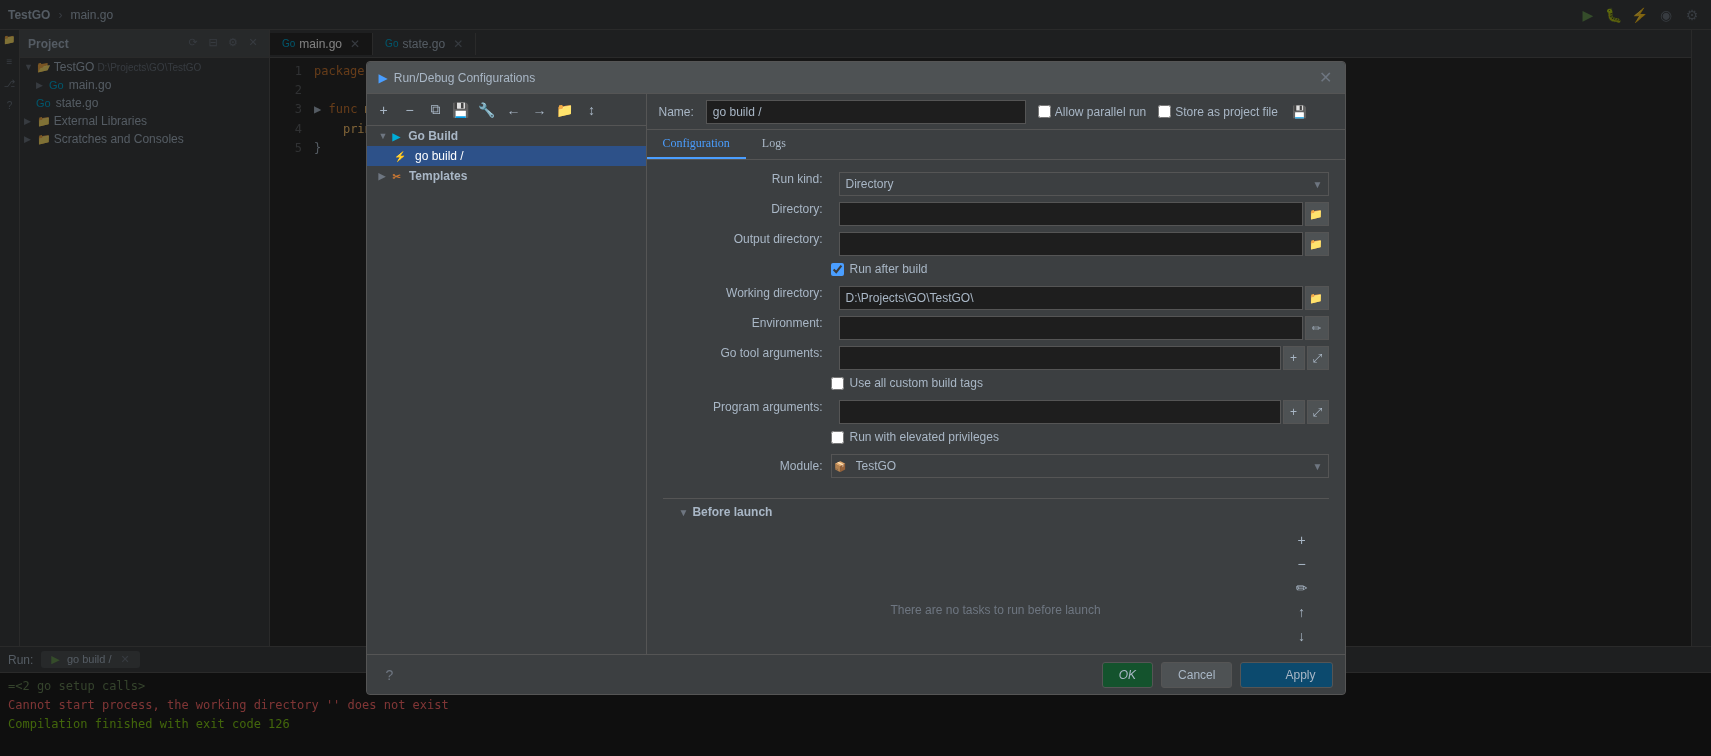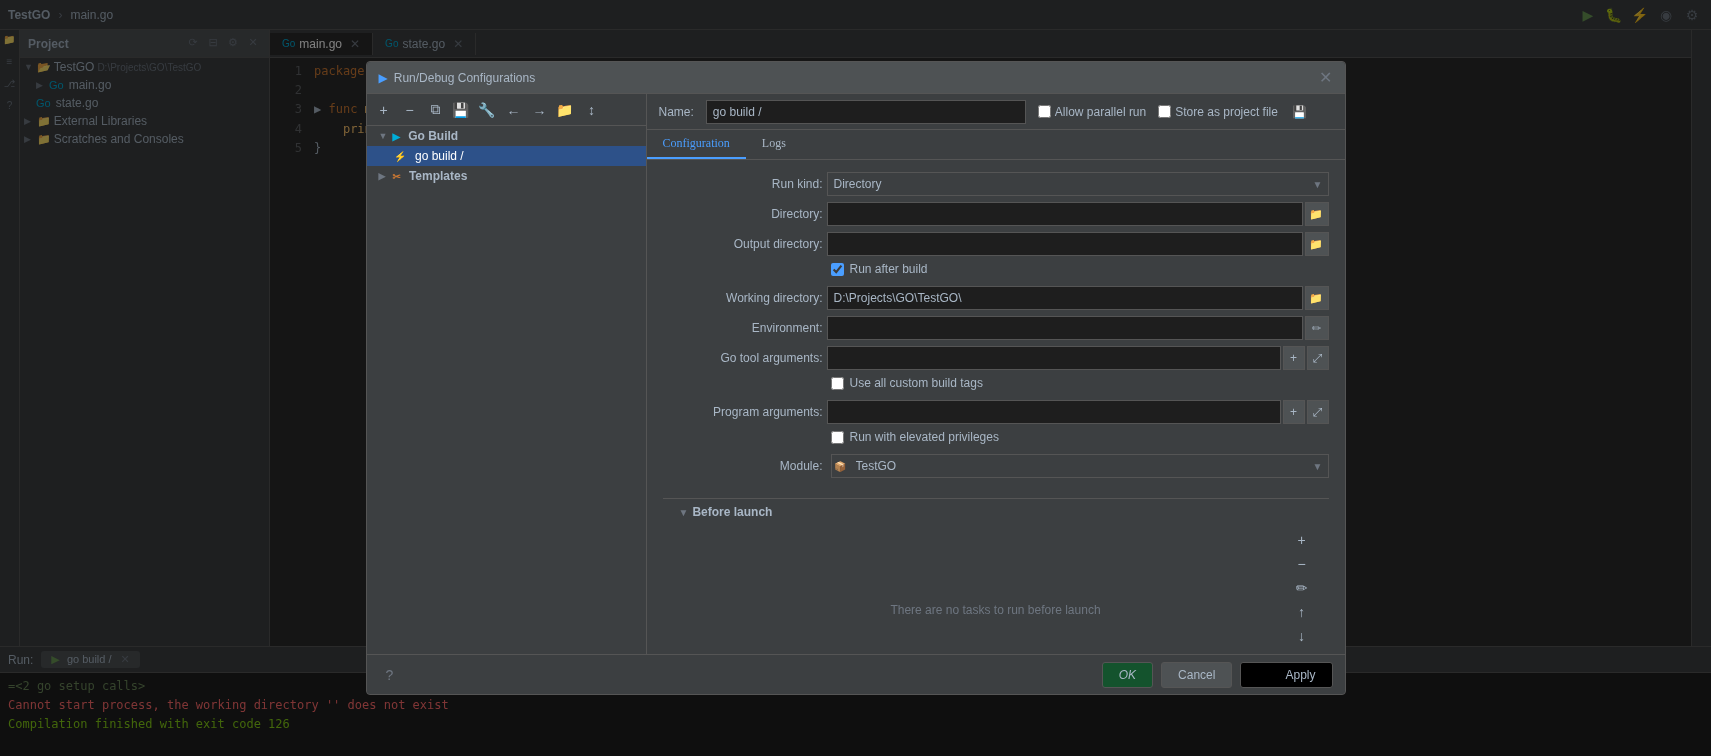--- a/index.html
+++ b/index.html
@@ -78,7 +78,7 @@
 
     
     .config-form { flex: 1; padding: 12px 16px; overflow-y: auto; }
-    .form-row { display: flex; align-items: center; margin-bottom: 6px; gap: 4px; }
+    .form-row { display: flex; align-items: flex-start; margin-bottom: 6px; gap: 16px; }
     .form-label { width: 160px; color: #a9b7c6; font-size: 12px; text-align: right; flex-shrink: 0; }
     .form-input { flex: 1; height: 24px; background: #1e1e1e; border: 1px solid #555; color: #a9b7c6; padding: 2px 6px; font-size: 12px; }
     .select-wrapper { flex: 1; position: relative; display: flex; align-items: center; }

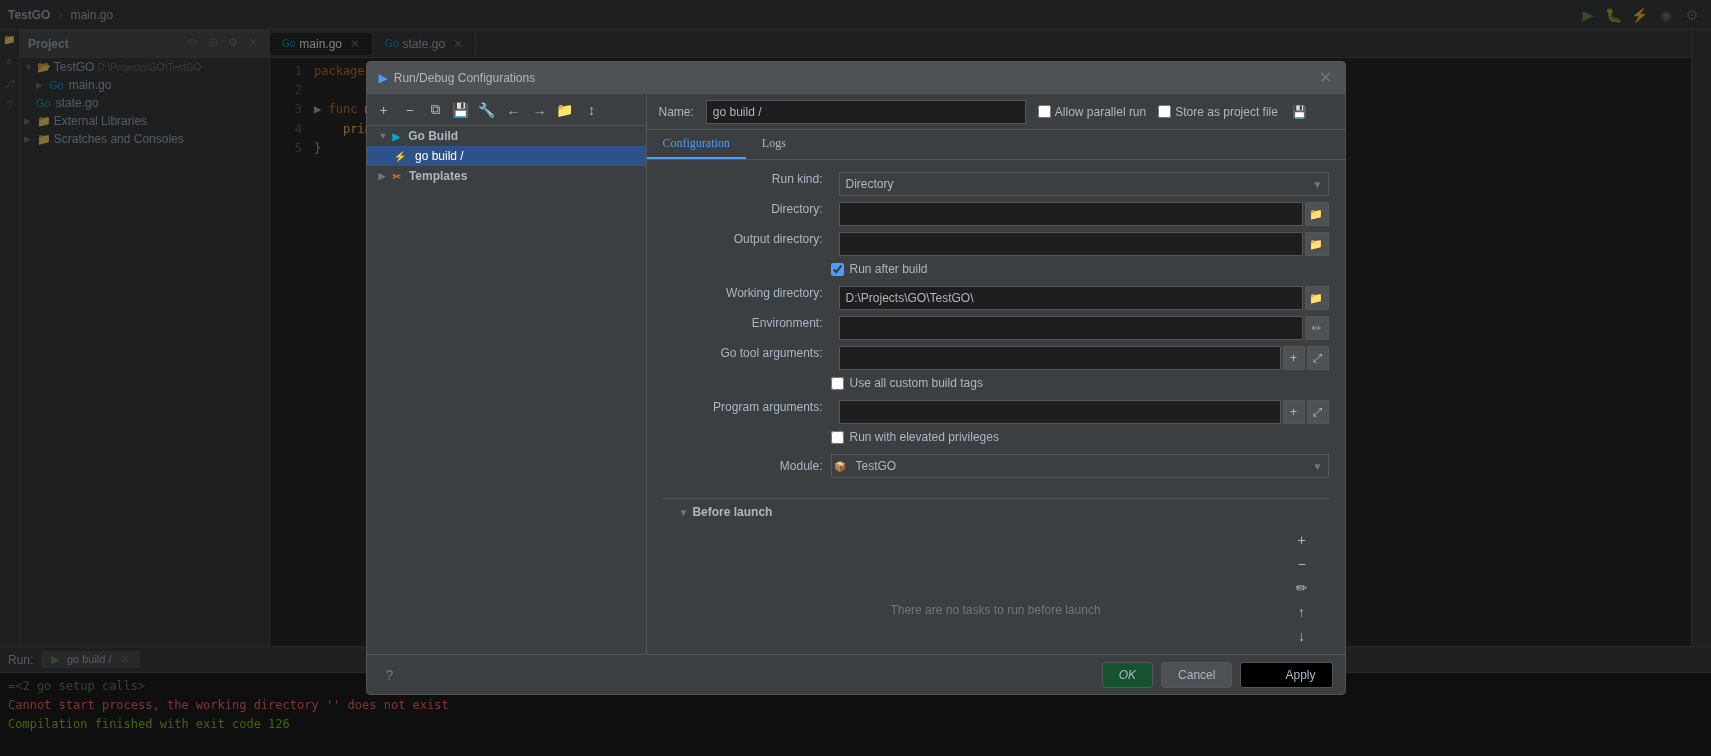--- a/index.html
+++ b/index.html
@@ -105,7 +105,7 @@
     .footer-btn { height: 26px; padding: 0 16px; font-size: 12px; cursor: pointer; border-radius: 3px; border: 1px solid #555; }
     .btn-ok { background: #14532d; color: #a9b7c6; font-style: italic; }
     .btn-cancel { background: #4e5254; color: #a9b7c6; }
-    .btn-apply { background: #000000; color: #a9b7c6; padding-left: 44px; }
+    .btn-apply { background: #0c4a6e; color: #a9b7c6; padding-left: 44px; }
     .help-btn { width: 22px; height: 22px; background: none; border: none; color: #6e7681; cursor: pointer; font-size: 14px; margin-right: auto; }
 
     

